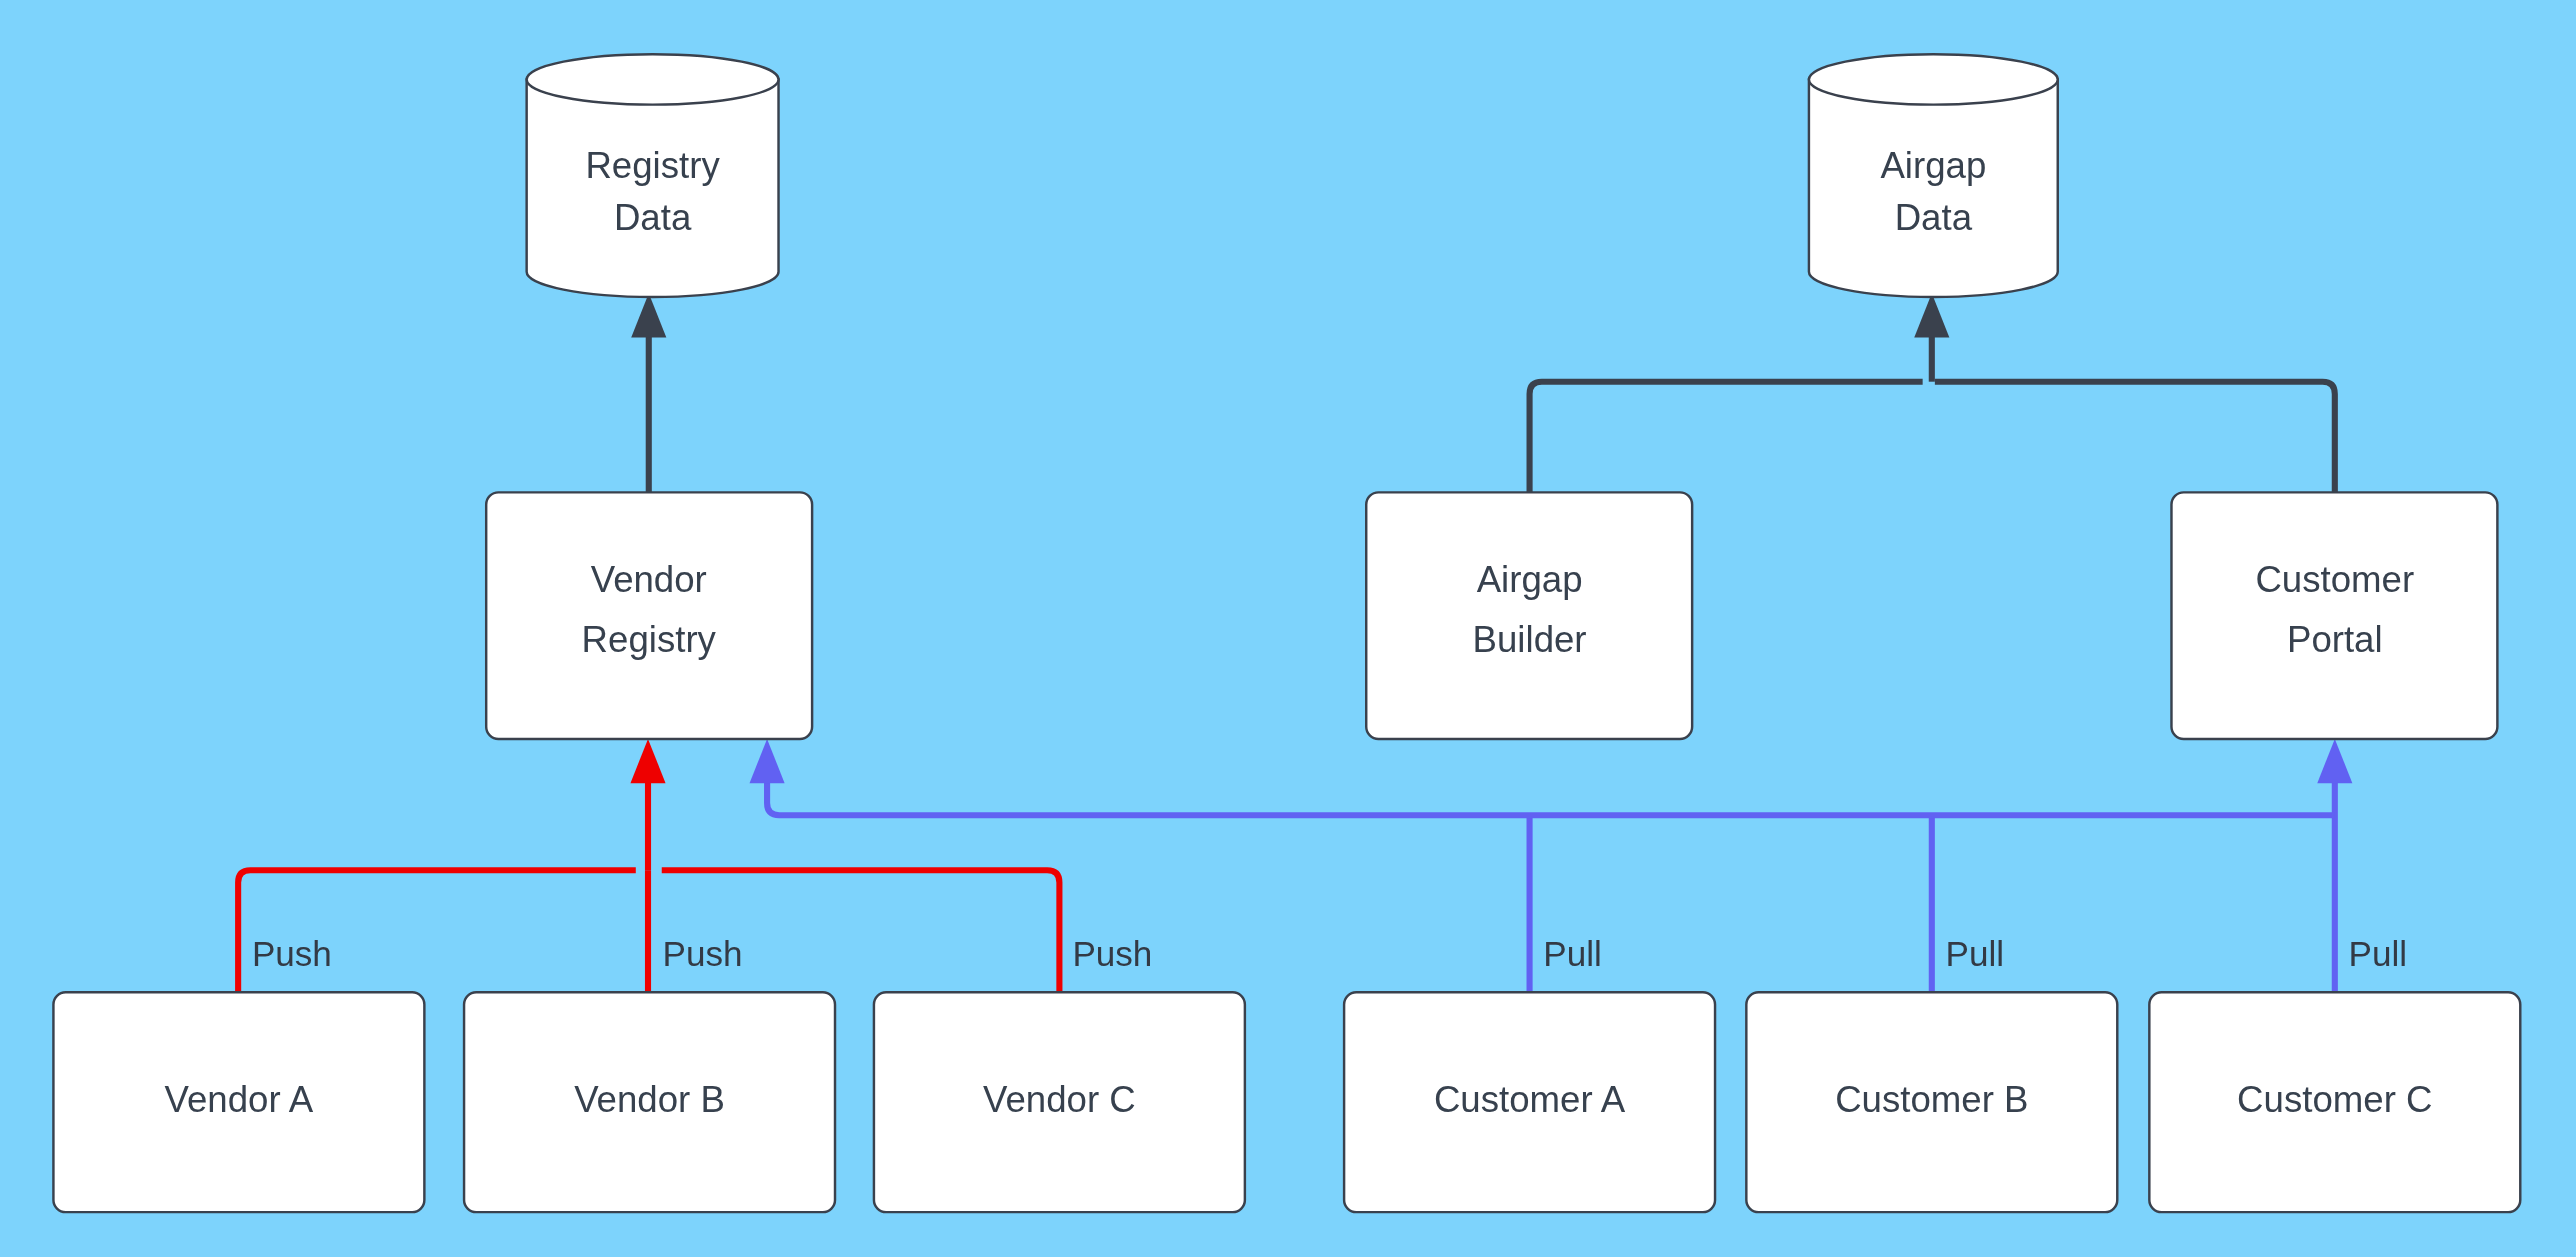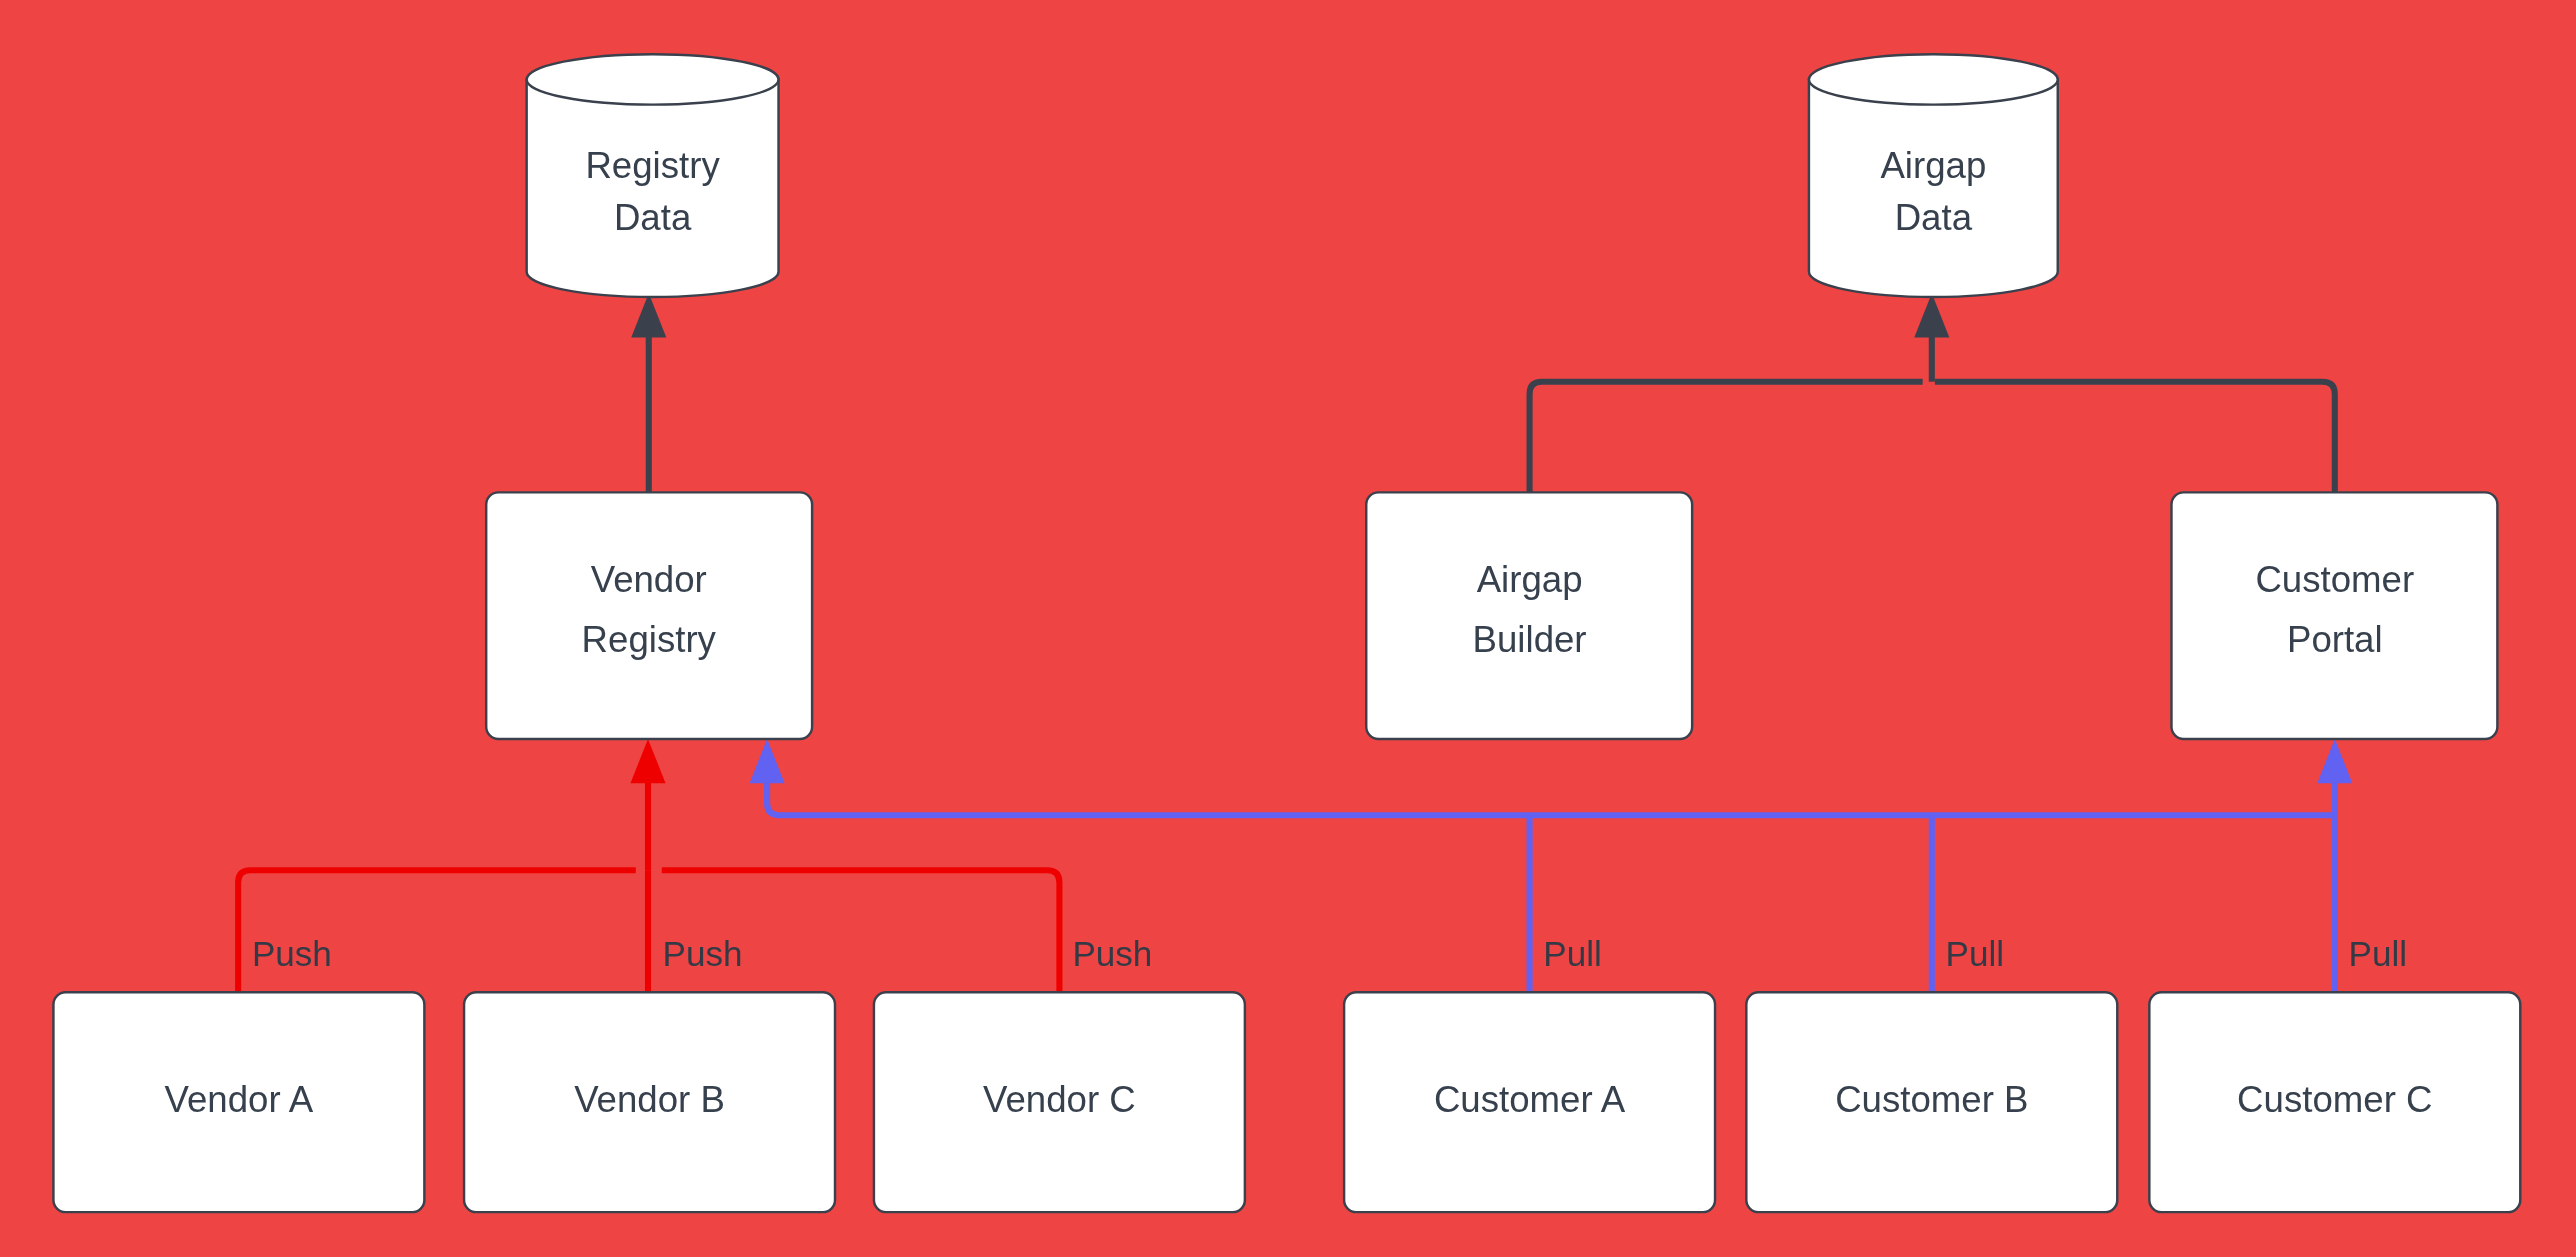--- a/index.html
+++ b/index.html
@@ -18,7 +18,7 @@
     position: relative;
     width: 2576px;
     height: 1258px;
-    background: #ef4444;
+    background: #7dd3fc;
   }
   svg.canvas {
     display: block;

